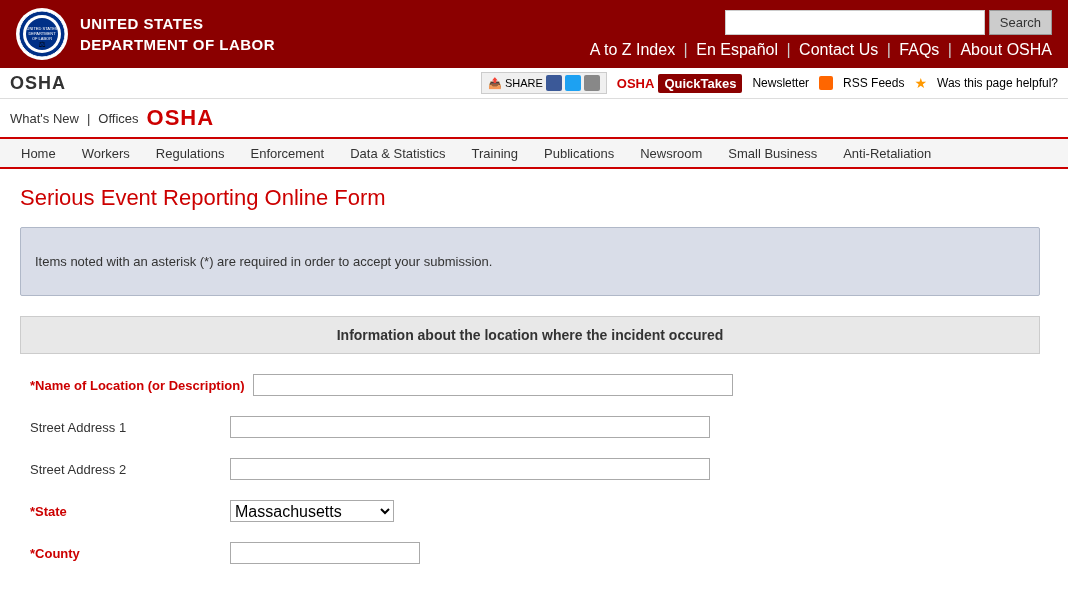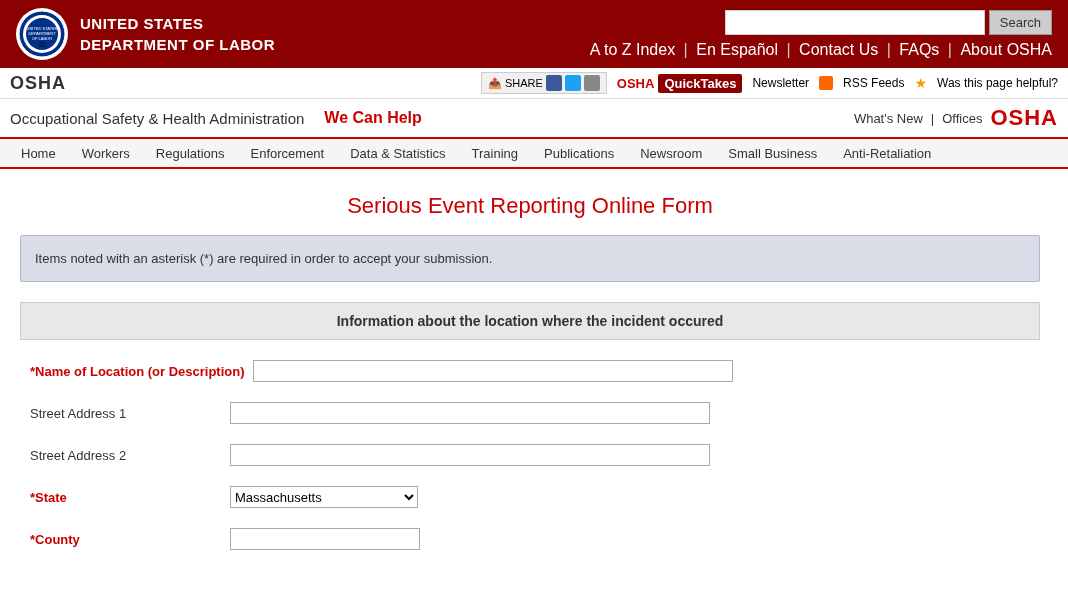--- a/index.html
+++ b/index.html
@@ -354,10 +354,6 @@
 </div>
 
 <div id="title-bar">
-  <div id="title-bar-left">
-    <span id="osha-dept-name">Occupational Safety &amp; Health Administration</span>
-    <span id="we-can-help">We Can Help</span>
-  </div>
   <div id="title-bar-right">
     <a>What's New</a>
     <span> | </span>

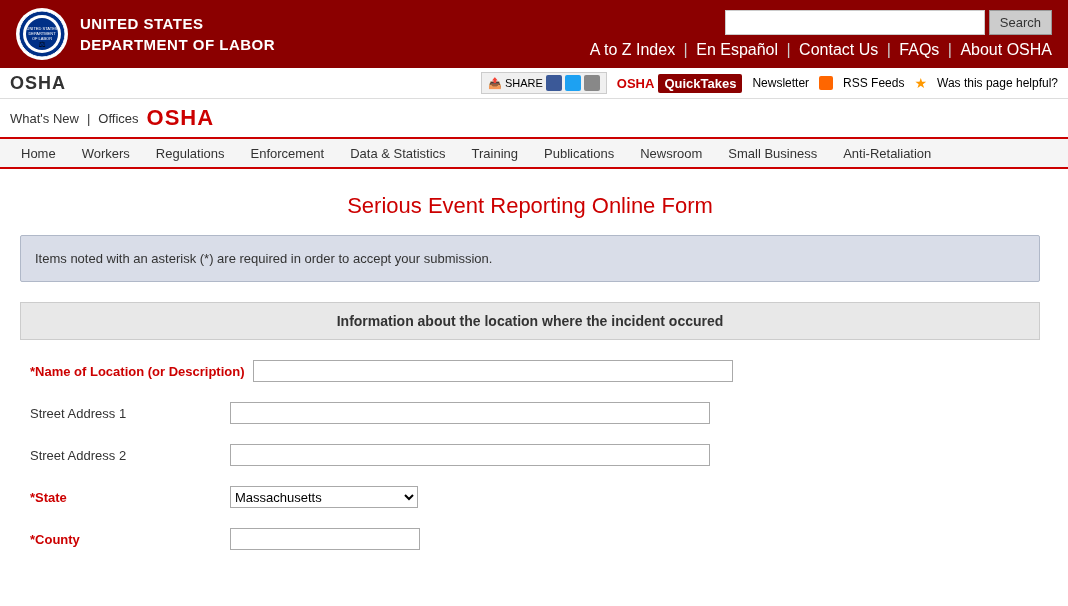--- a/index.html
+++ b/index.html
@@ -208,12 +208,10 @@
       max-width: 1060px;
     }
     #page-title {
-      text-align: center;
       font-size: 22px;
       color: #cc0000;
       font-weight: normal;
       margin-bottom: 16px;
-      margin-top: 8px;
     }
     #required-notice {
       background: #d9dde8;

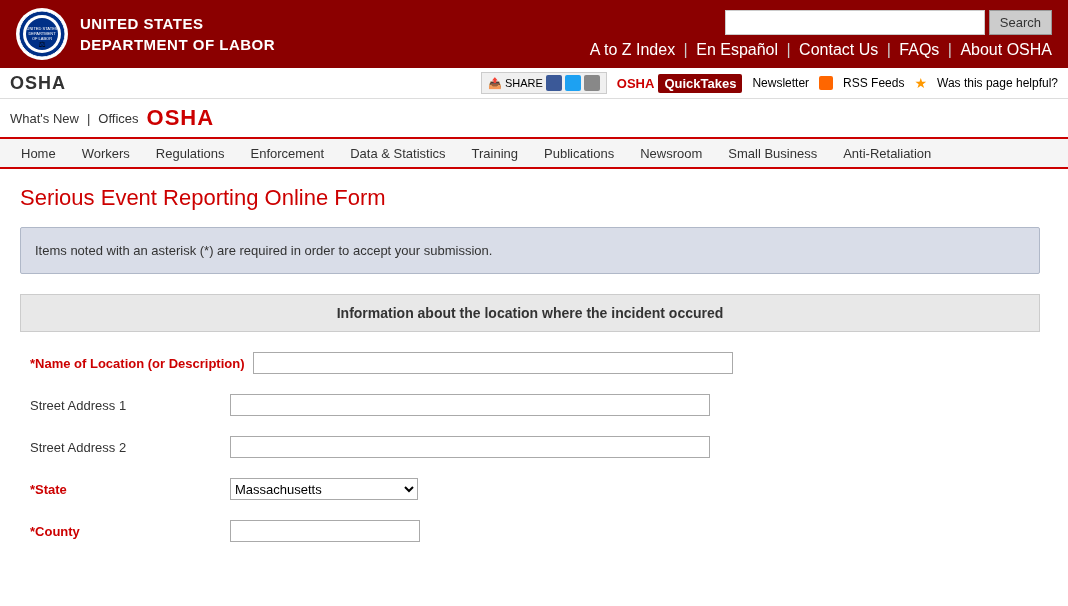--- a/index.html
+++ b/index.html
@@ -216,7 +216,7 @@
     #required-notice {
       background: #d9dde8;
       border: 1px solid #b0b8c8;
-      padding: 15px 14px;
+      padding: 26px 14px;
       font-size: 13px;
       color: #333;
       margin-bottom: 20px;

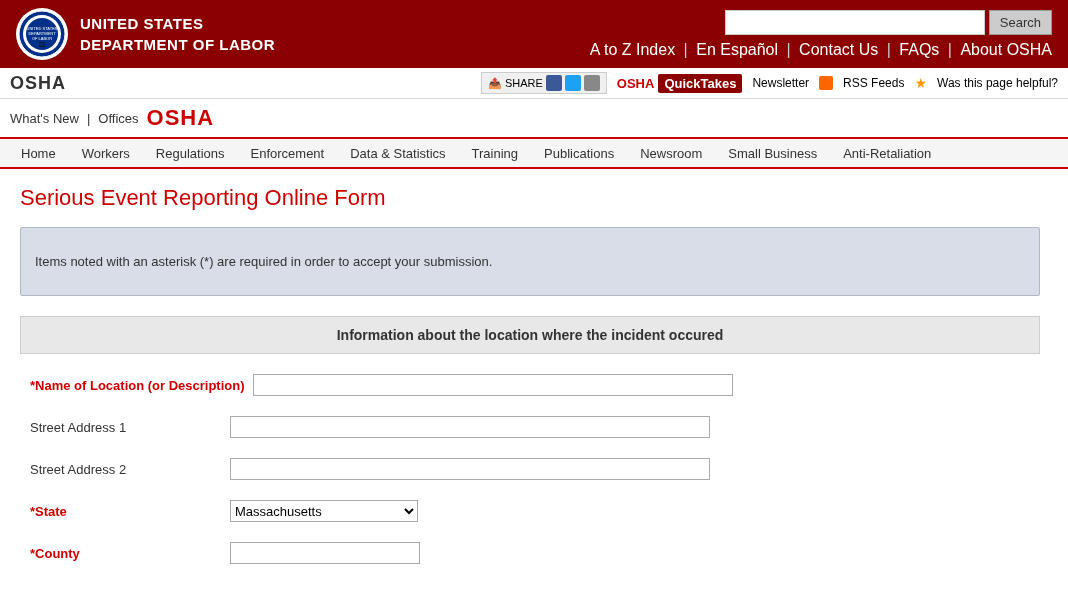--- a/index.html
+++ b/index.html
@@ -275,10 +275,10 @@
       font-size: 13px;
     }
     .form-select {
-      width: 188px;
+      width: 164px;
       height: 22px;
       border: 1px solid #aaa;
-      font-size: 13px;
+      font-size: 16px;
       background: #fff;
     }
     .form-input-county {

